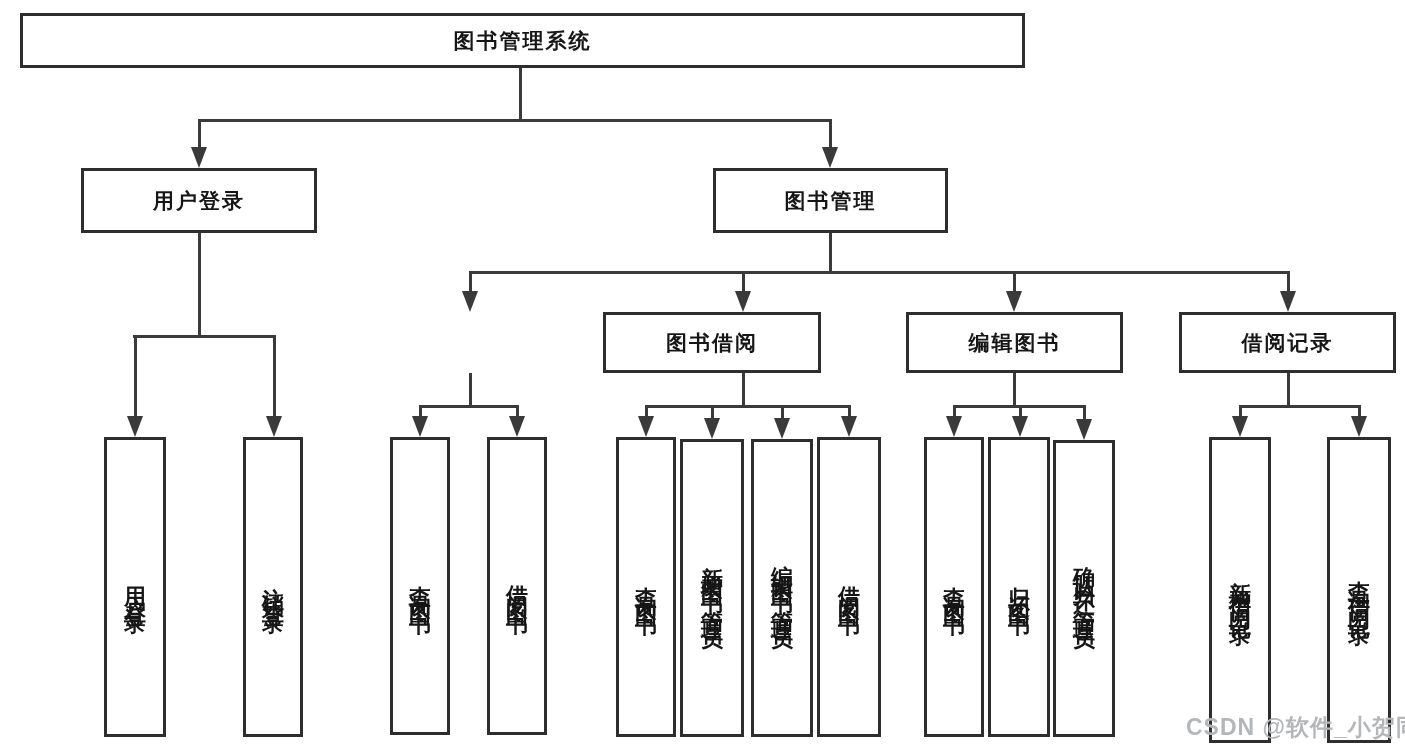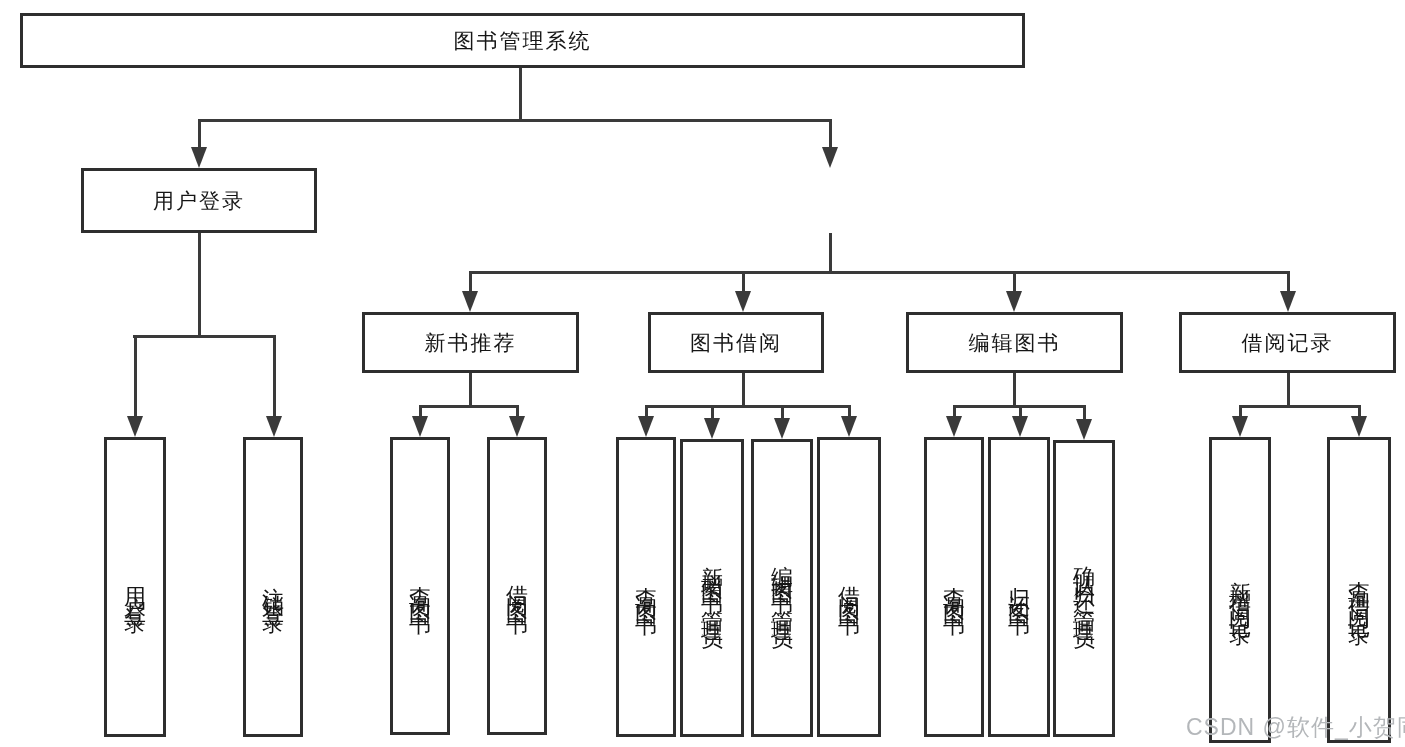--- a/index.html
+++ b/index.html
@@ -5,7 +5,7 @@
   html,body{margin:0;padding:0;background:#ffffff;}
   .stage{
     position:relative;width:1405px;height:747px;background:#ffffff;overflow:hidden;
-    font-family:"Liberation Sans",sans-serif;color:#161616;
+    font-family:"Liberation Sans",sans-serif;color:#161616;font-weight:bold;
   }
   .box{
     position:absolute;background:#ffffff;border:3px solid #2e2e2e;box-sizing:border-box;

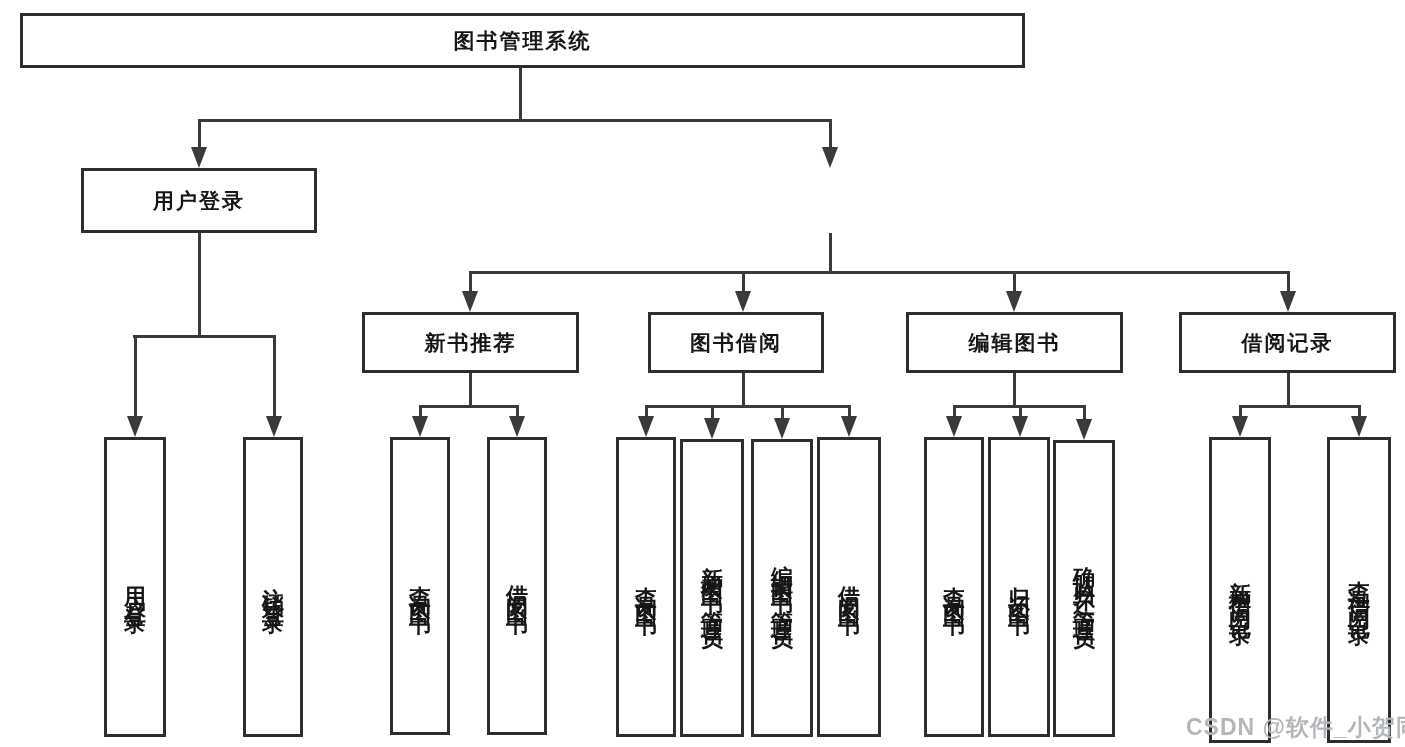--- a/index.html
+++ b/index.html
@@ -41,6 +41,9 @@
 
   <div class="box" style="left:81px;top:168px;width:236px;height:65px">
     <span class="label">用户登录</span>
+  </div>
+  <div class="box" style="left:713px;top:168px;width:235px;height:65px">
+    <span class="label">图书管理</span>
   </div>
 
   <div class="box" style="left:362px;top:312px;width:217px;height:61px">

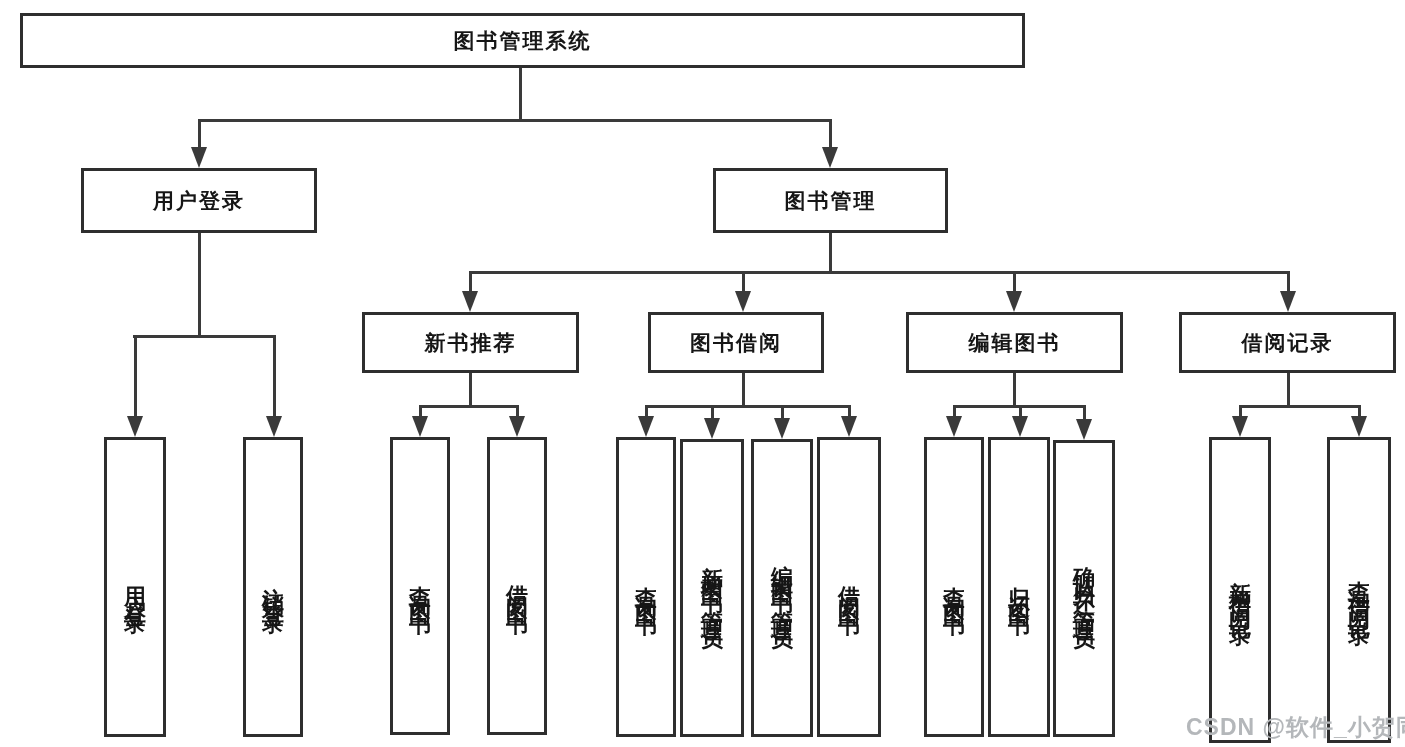--- a/index.html
+++ b/index.html
@@ -46,9 +46,6 @@
     <span class="label">图书管理</span>
   </div>
 
-  <div class="box" style="left:362px;top:312px;width:217px;height:61px">
-    <span class="label">新书推荐</span>
-  </div>
   <div class="box" style="left:648px;top:312px;width:176px;height:61px">
     <span class="label">图书借阅</span>
   </div>

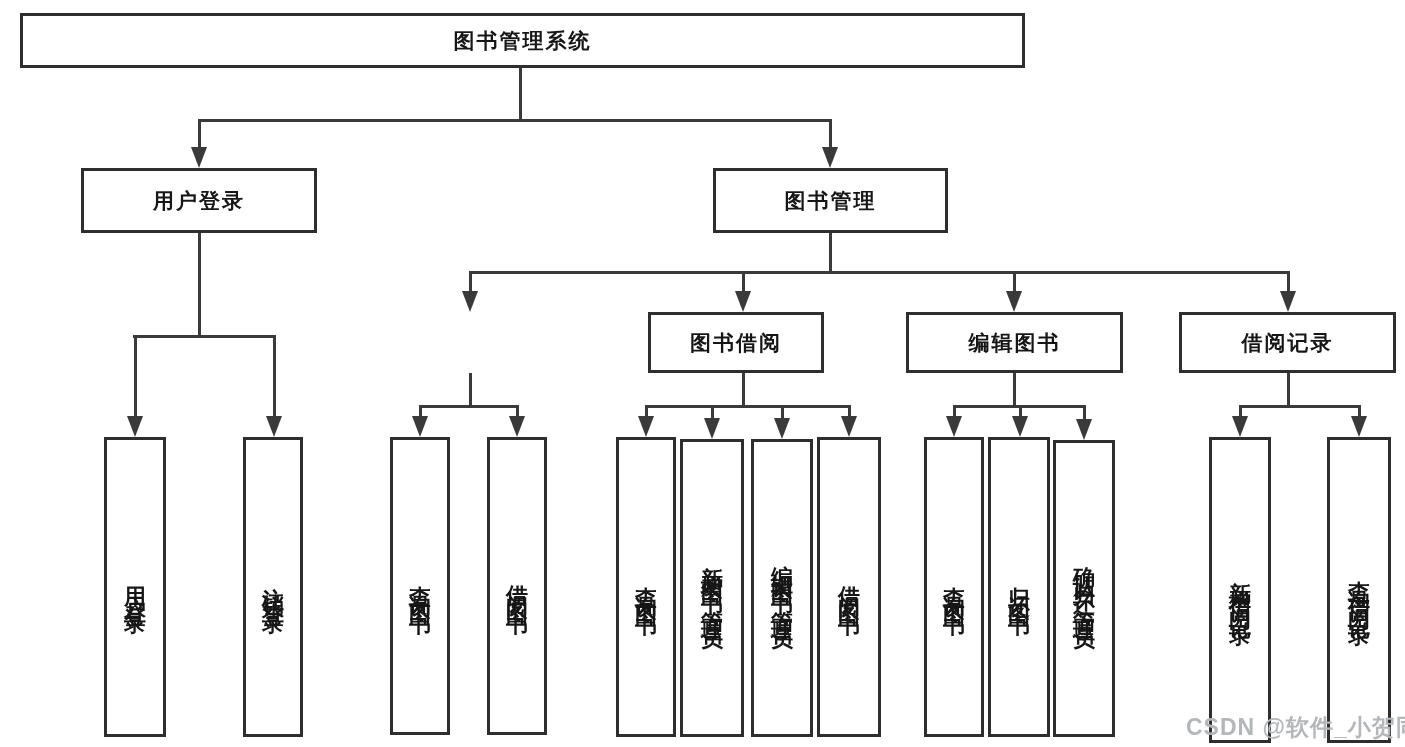--- a/index.html
+++ b/index.html
@@ -46,7 +46,7 @@
     <span class="label">图书管理</span>
   </div>
 
-  <div class="box" style="left:648px;top:312px;width:176px;height:61px">
+  <div class="box" style="left:603px;top:312px;width:218px;height:61px">
     <span class="label">图书借阅</span>
   </div>
   <div class="box" style="left:906px;top:312px;width:217px;height:61px">

